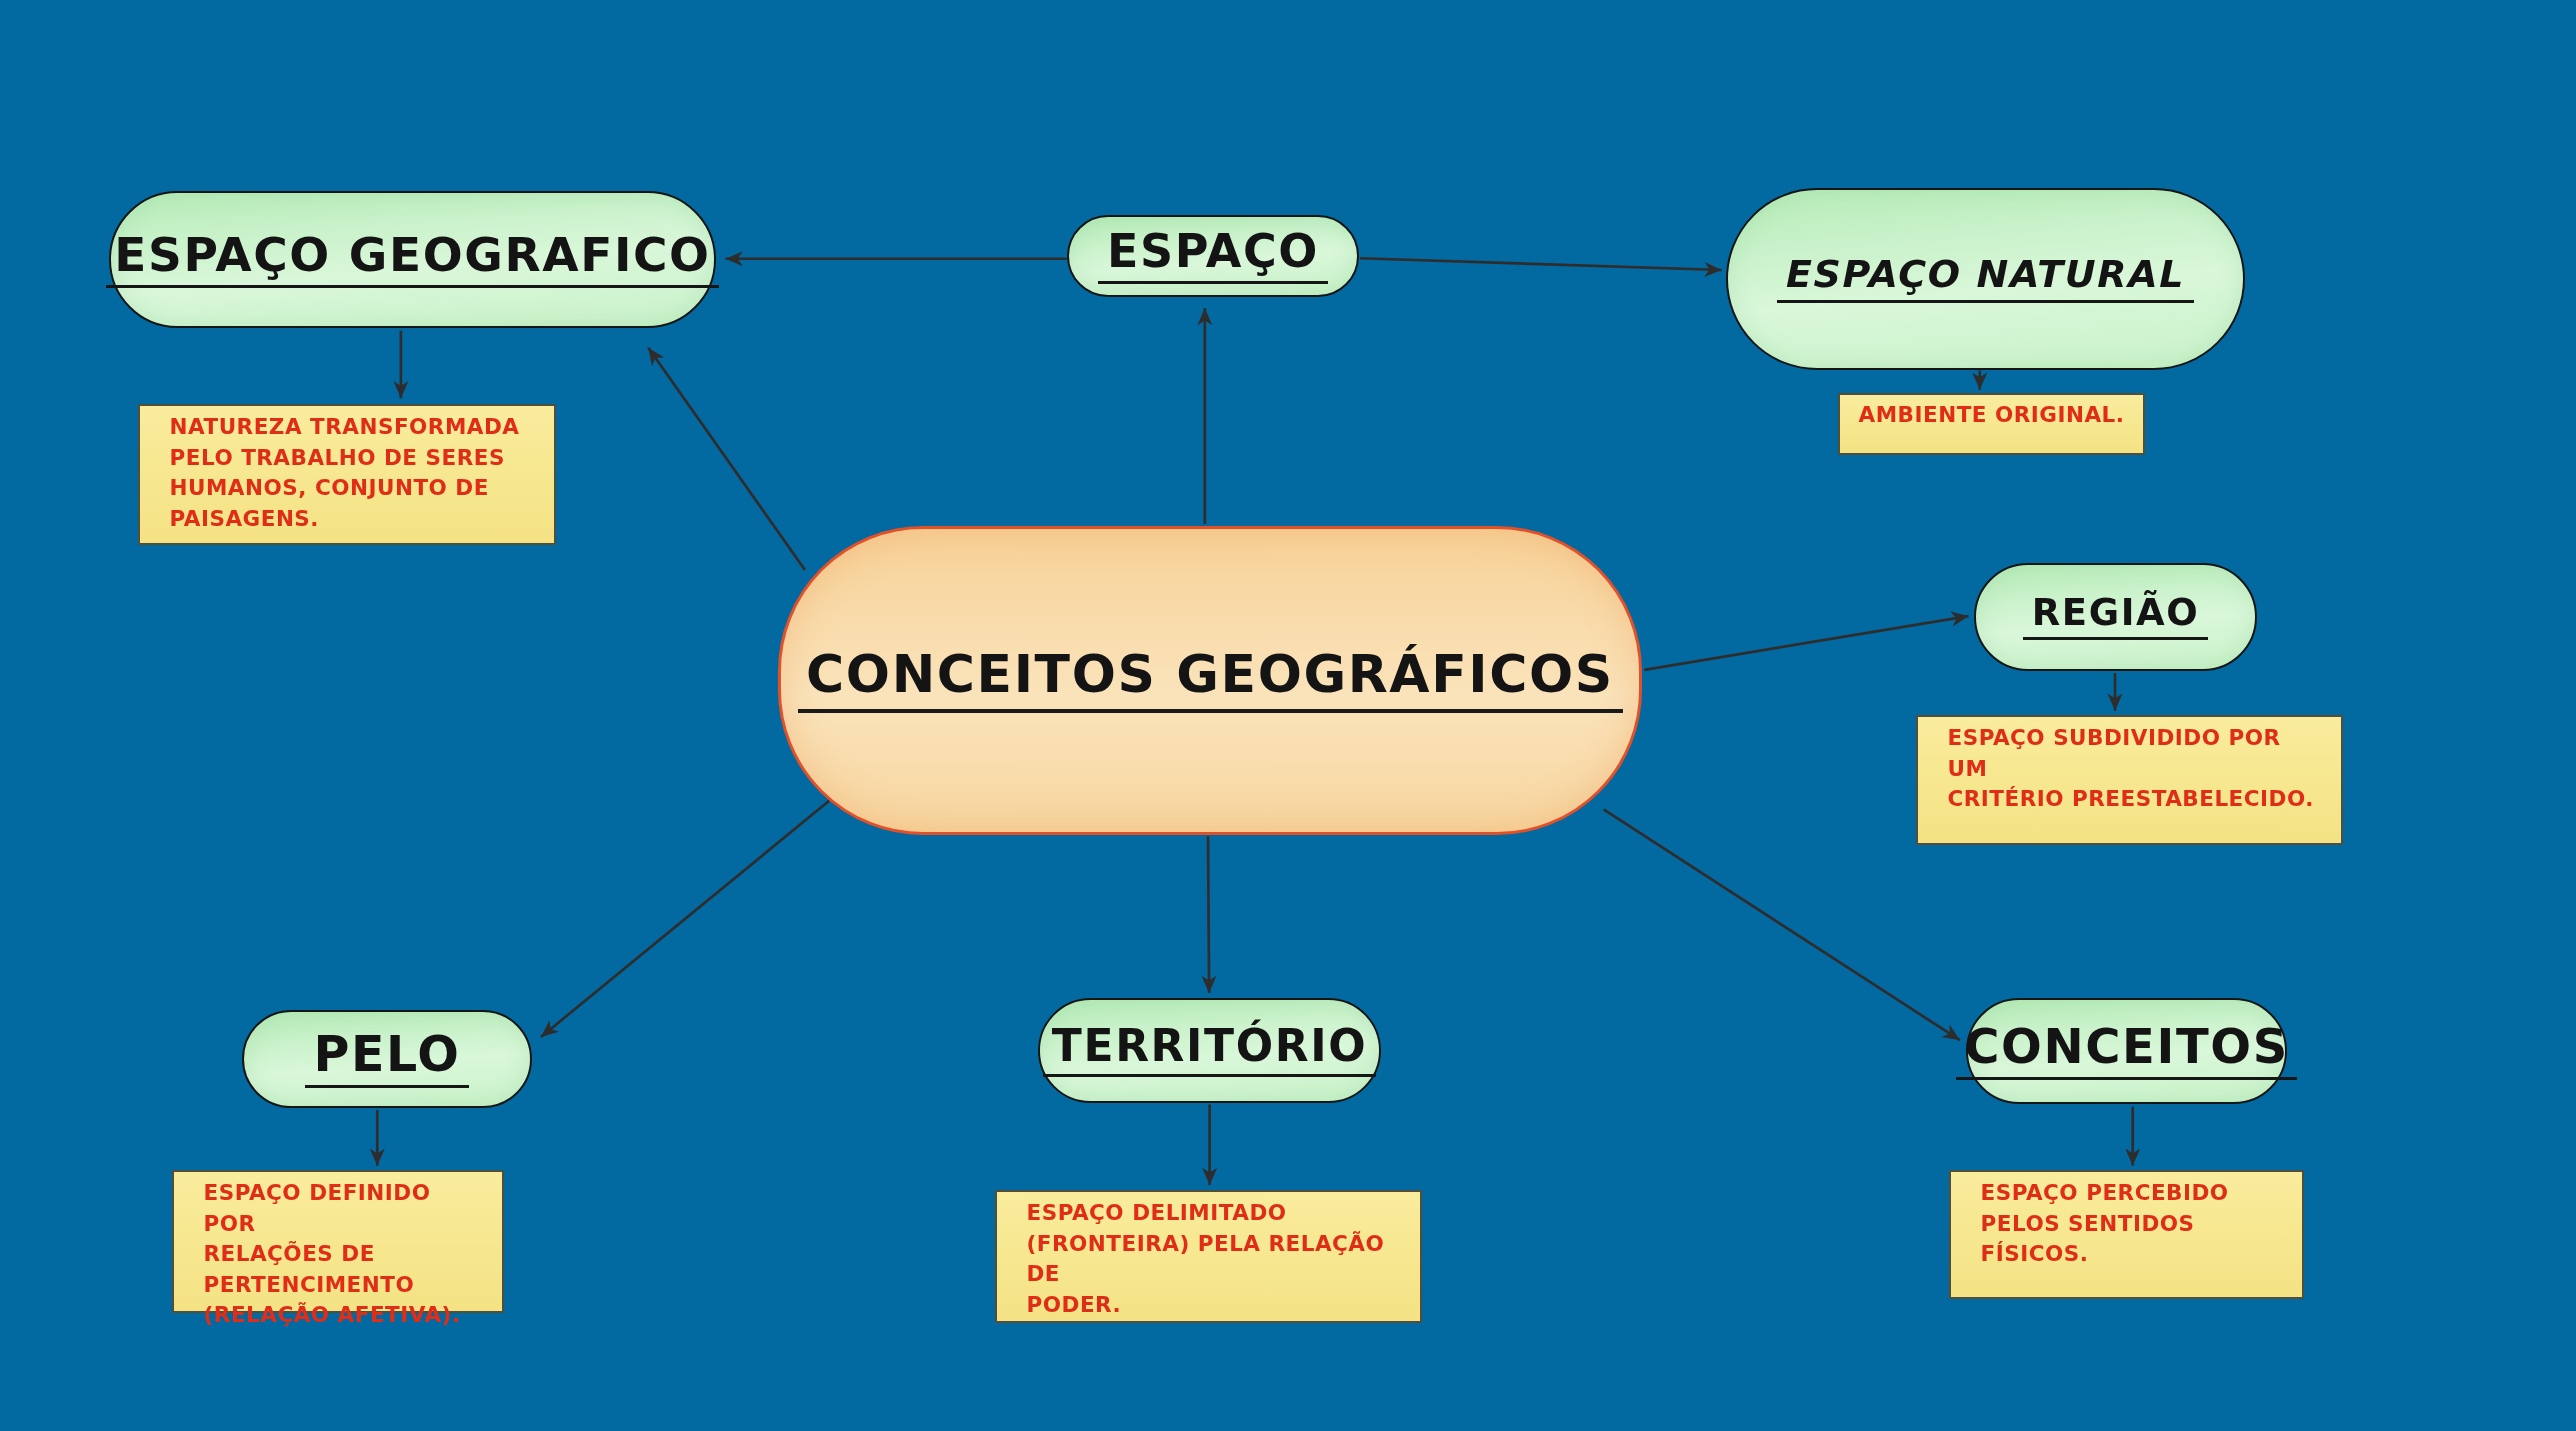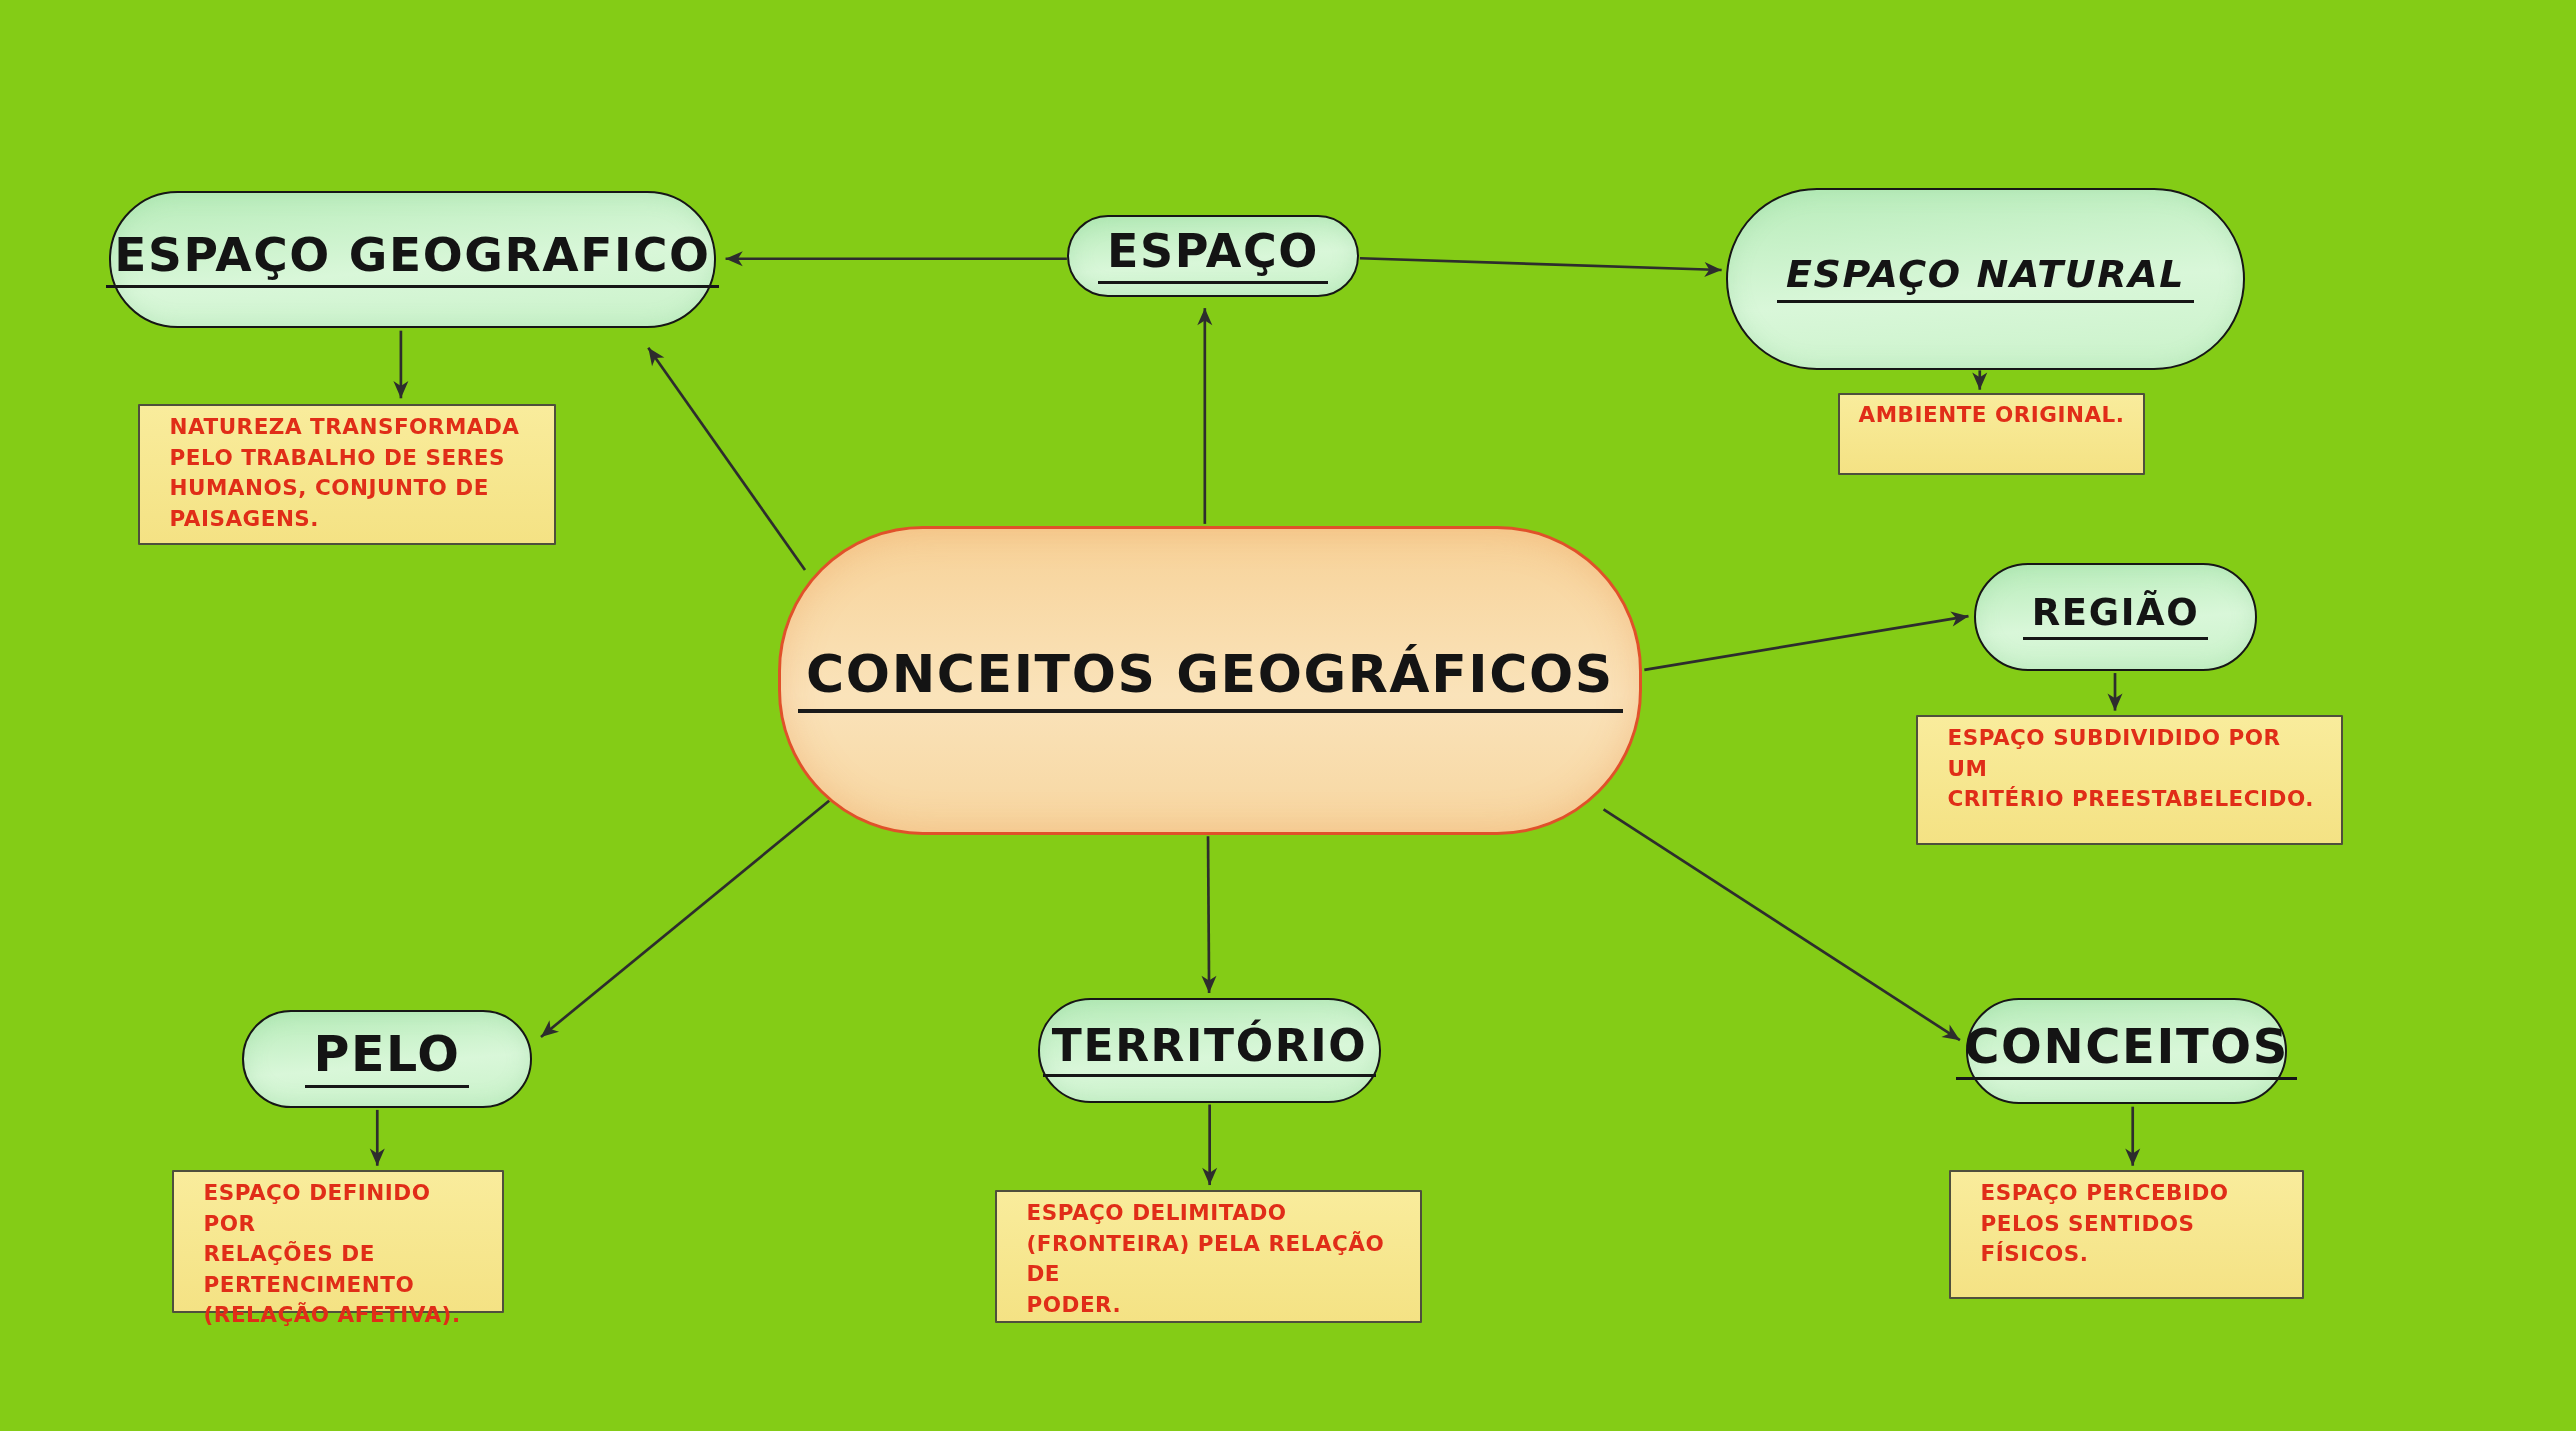--- a/index.html
+++ b/index.html
@@ -7,7 +7,7 @@
     position: relative;
     width: 2576px;
     height: 1432px;
-    background: #84cc16;
+    background: #0369a1;
     font-family: "DejaVu Sans", "Liberation Sans", sans-serif;
     overflow: hidden;
   }

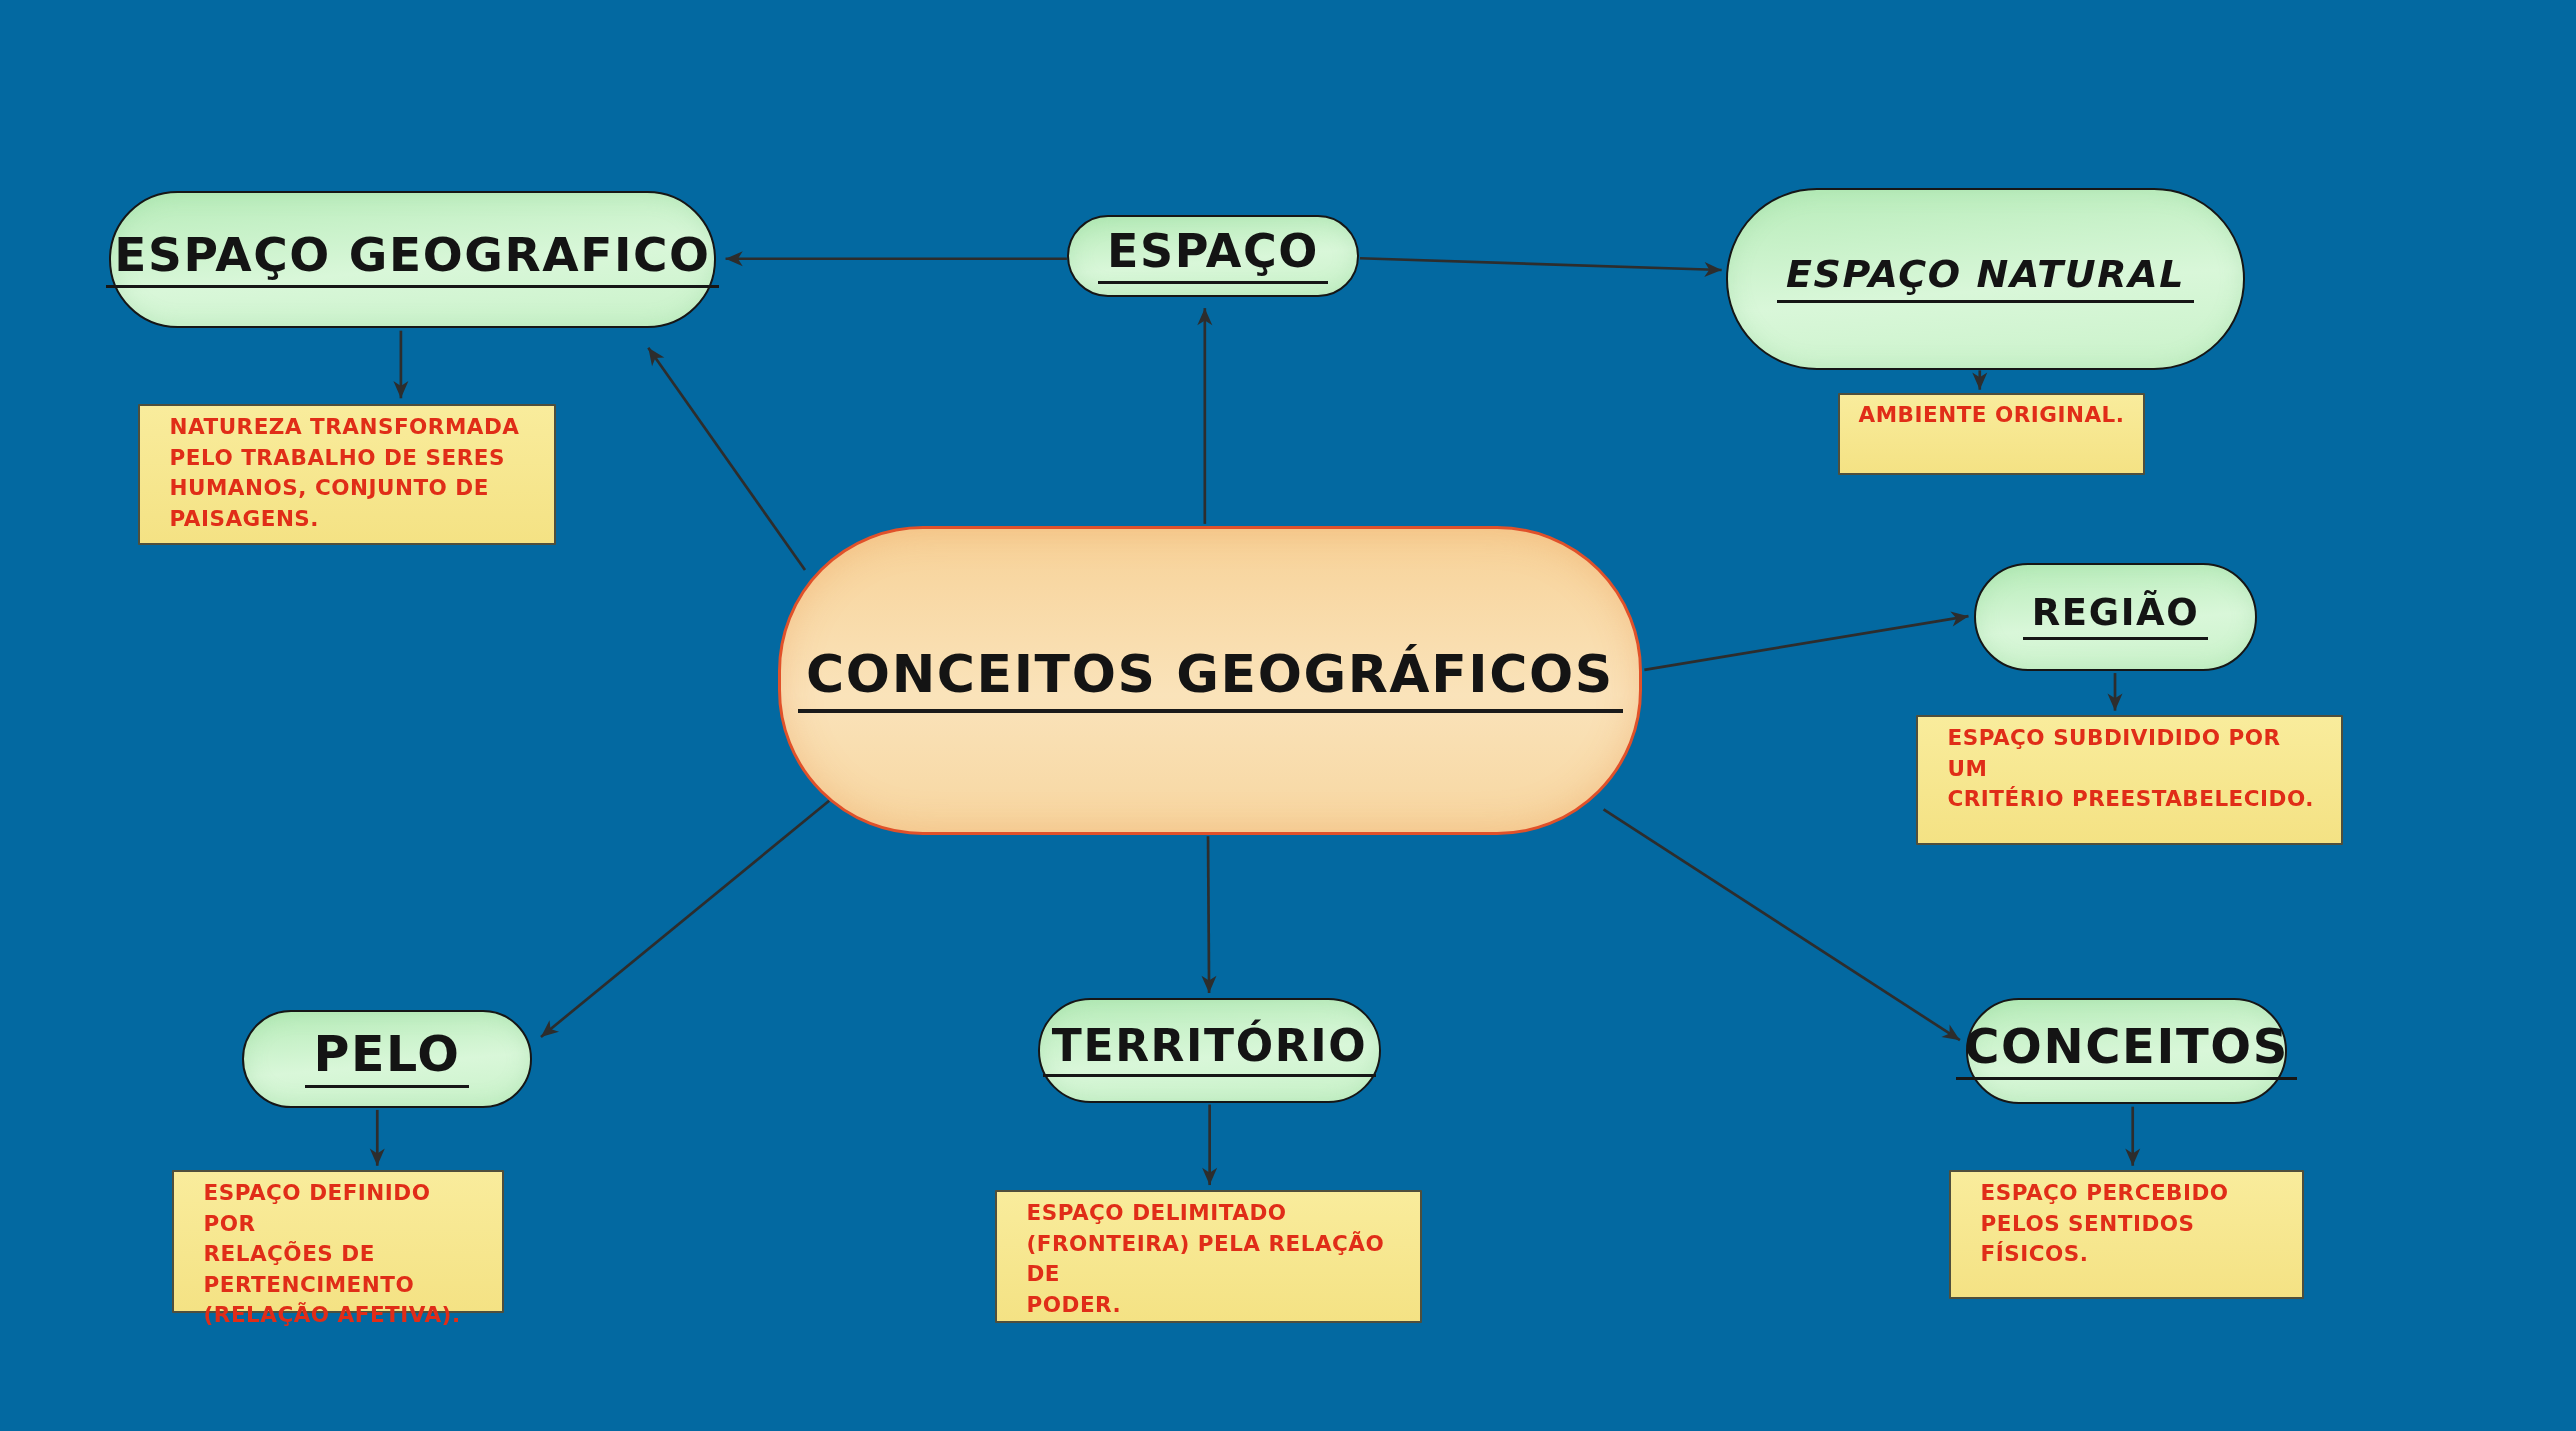--- a/index.html
+++ b/index.html
@@ -74,7 +74,7 @@
   #node-paisagem          { left: 1966px; top: 998px; width: 321px;  height: 106px; font-size: 48px; }
 
   #note-espaco-geografico { left: 138px;  top: 404px;  width: 418px;  height: 141px; }
-  #note-espaco-natural    { left: 1838px; top: 393px;  width: 307px;  height: 82px; }
+  #note-espaco-natural    { left: 1838px; top: 393px;  width: 307px;  height: 62px; }
   #note-regiao            { left: 1916px; top: 715px; width: 427px;  height: 130px; }
   #note-lugar             { left: 172px;  top: 1170px; width: 332px;  height: 143px; }
   #note-territorio        { left: 995px; top: 1190px; width: 427px;  height: 133px; }

